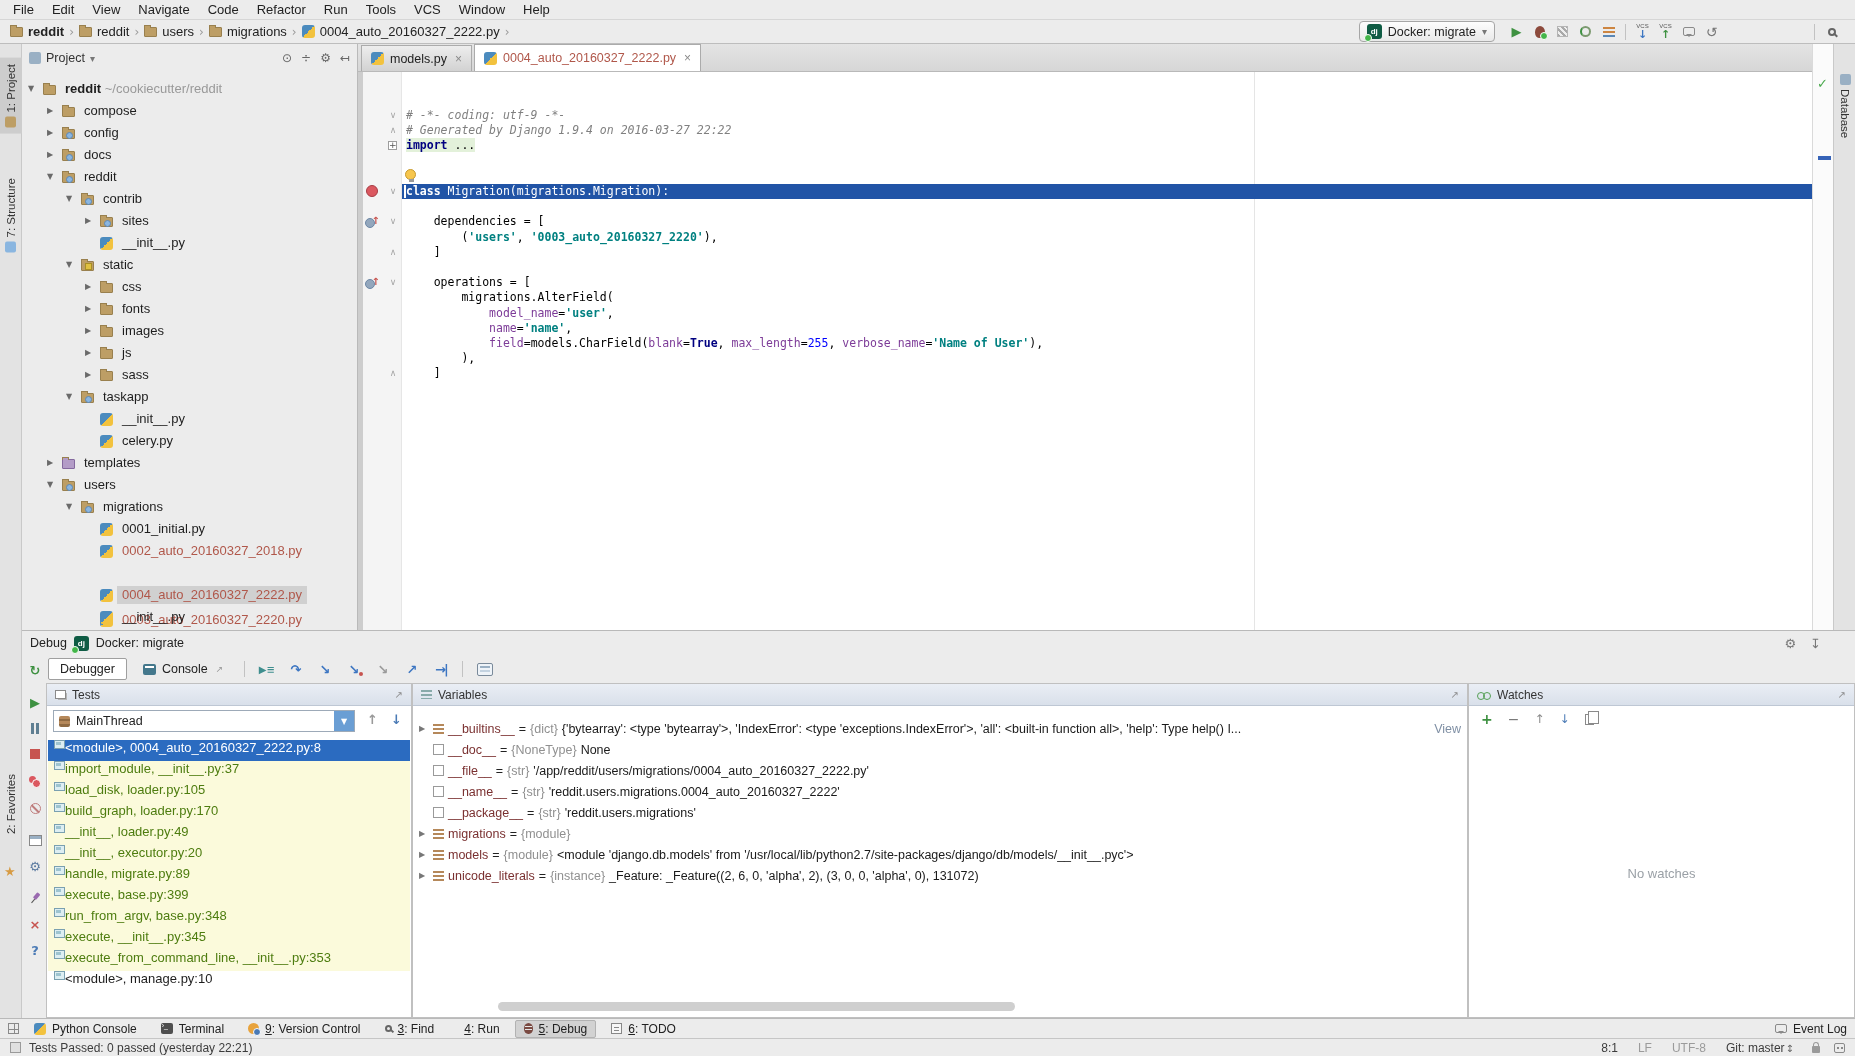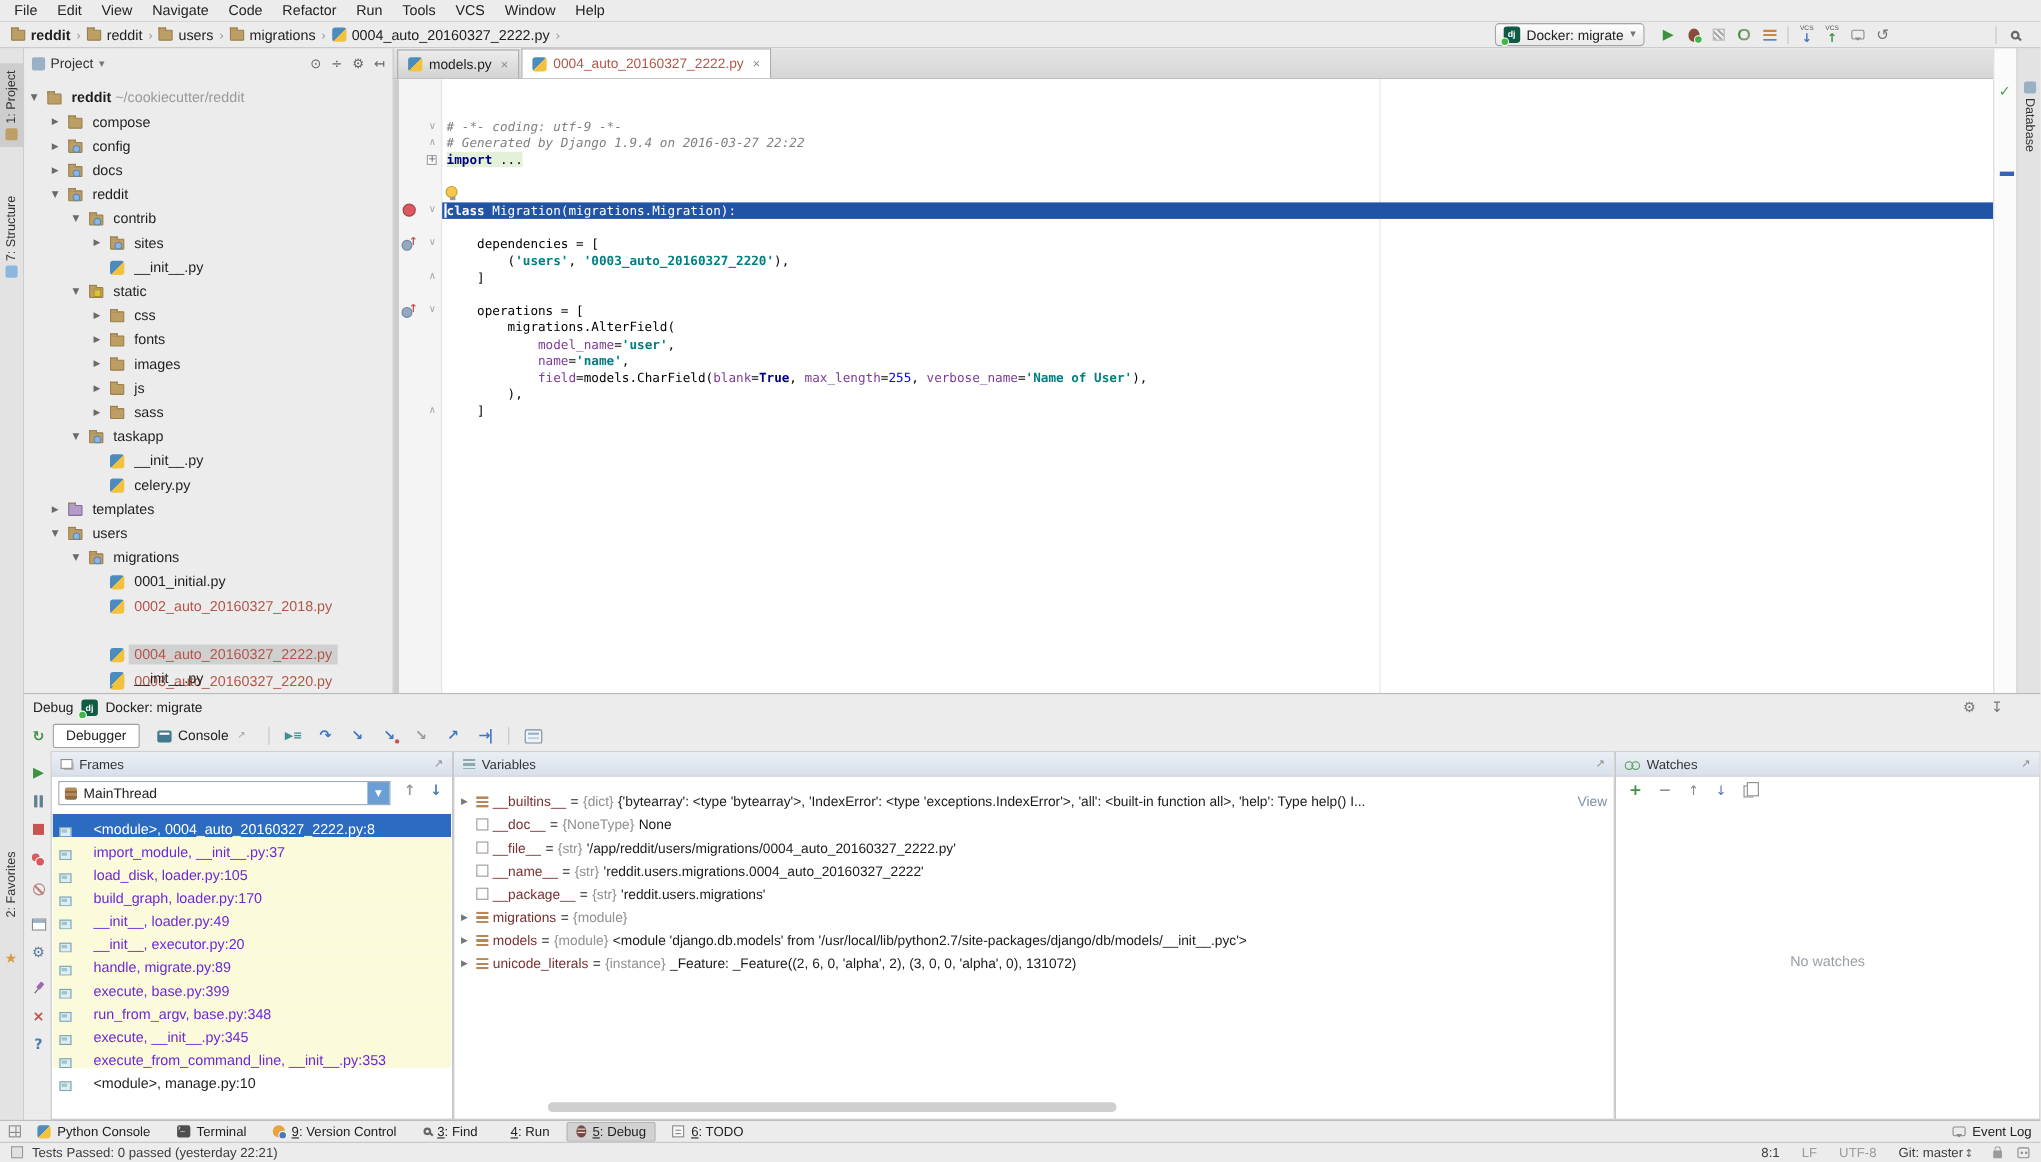--- a/index.html
+++ b/index.html
@@ -522,7 +522,7 @@
     <div class="dpanel" id="frames-panel">
       <div class="dphead">
         <span class="ic-frames-h"></span>
-        <span>Frames</span>
+        <span>Tests</span>
         <span class="fl ico">↗</span>
       </div>
       <div id="thread-combo">

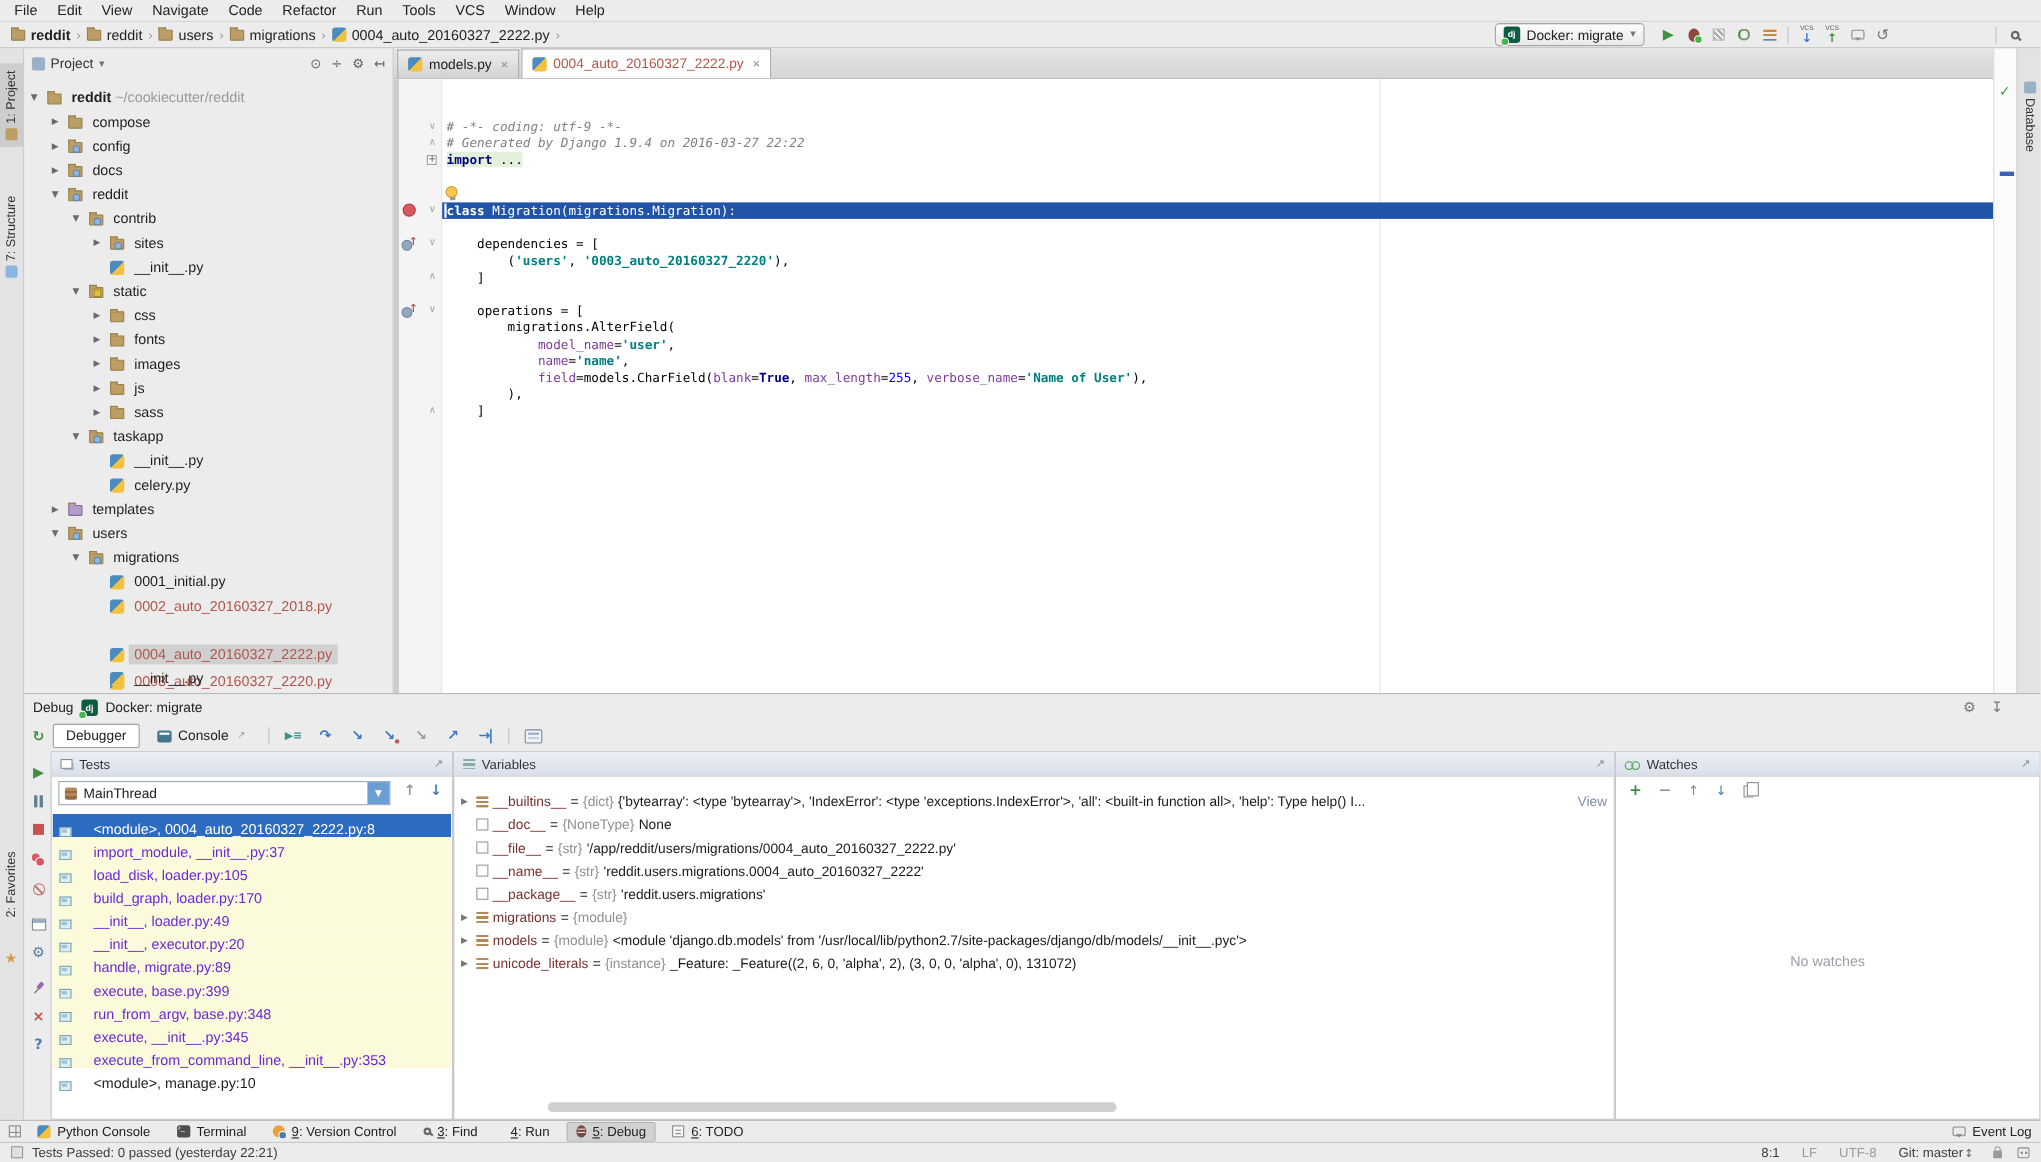--- a/index.html
+++ b/index.html
@@ -157,7 +157,7 @@
   .ic-thread{width:11px;height:11px;border-radius:2px;background:linear-gradient(#b5885a 0 3px,#8f6a42 3px 5px,#b5885a 5px 8px,#8f6a42 8px 11px)}
   .combo-ar{margin-left:auto;width:20px;height:20px;background:#6a9ed4;color:#fff;display:flex;align-items:center;justify-content:center;font-size:8px}
   .fr-ar{position:absolute;top:28px;font-size:13px;font-weight:bold;font-family:"DejaVu Sans",sans-serif}
-  .fitem{position:absolute;left:1px;right:1px;height:21px;display:flex;align-items:flex-end;gap:20px;padding-left:6px;font-size:13px;white-space:nowrap;overflow:hidden;color:#1e1e1e}
+  .fitem{position:absolute;left:1px;right:1px;height:21px;display:flex;align-items:flex-start;gap:0;padding-left:6px;font-size:13px;white-space:nowrap;overflow:hidden;color:#1e1e1e}
   .fitem.lib{background:#fbfadb;color:#6d28d9}
   .fitem.sel{background:#2b6bc0;color:#fff}
   .ic-frame{width:11px;height:9px;border:1px solid #7aa0b0;background:#ddeef2;position:relative;flex:none}

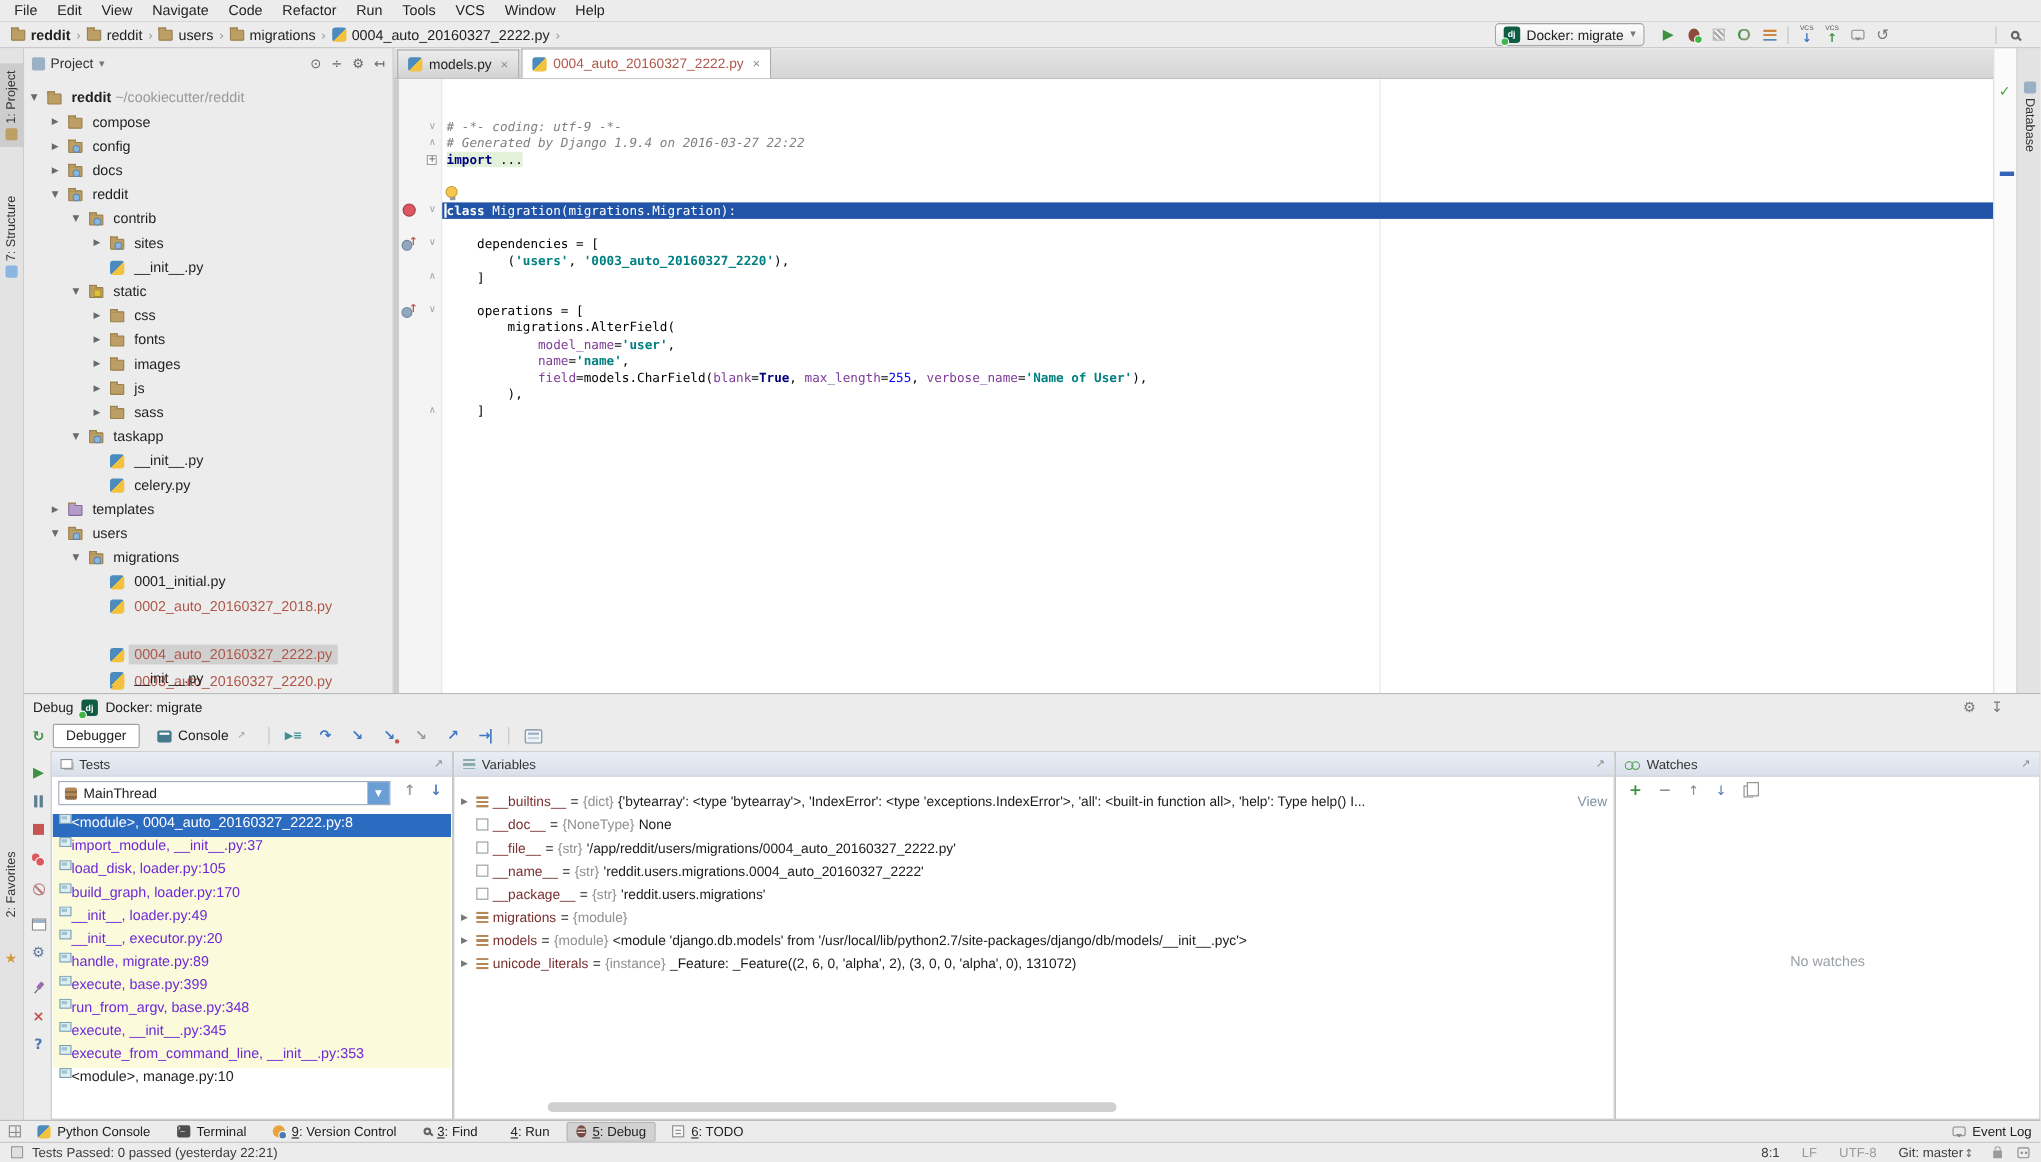--- a/index.html
+++ b/index.html
@@ -158,7 +158,7 @@
   .combo-ar{margin-left:auto;width:20px;height:20px;background:#6a9ed4;color:#fff;display:flex;align-items:center;justify-content:center;font-size:8px}
   .fr-ar{position:absolute;top:28px;font-size:13px;font-weight:bold;font-family:"DejaVu Sans",sans-serif}
   .fitem{position:absolute;left:1px;right:1px;height:21px;display:flex;align-items:flex-start;gap:0;padding-left:6px;font-size:13px;white-space:nowrap;overflow:hidden;color:#1e1e1e}
-  .fitem.lib{background:#fbfadb;color:#6d28d9}
+  .fitem.lib{background:#fbfadb;color:#4d7c0f}
   .fitem.sel{background:#2b6bc0;color:#fff}
   .ic-frame{width:11px;height:9px;border:1px solid #7aa0b0;background:#ddeef2;position:relative;flex:none}
   .ic-frame::after{content:"";position:absolute;left:1px;top:1px;width:5px;height:3px;background:#9ec4d0}

